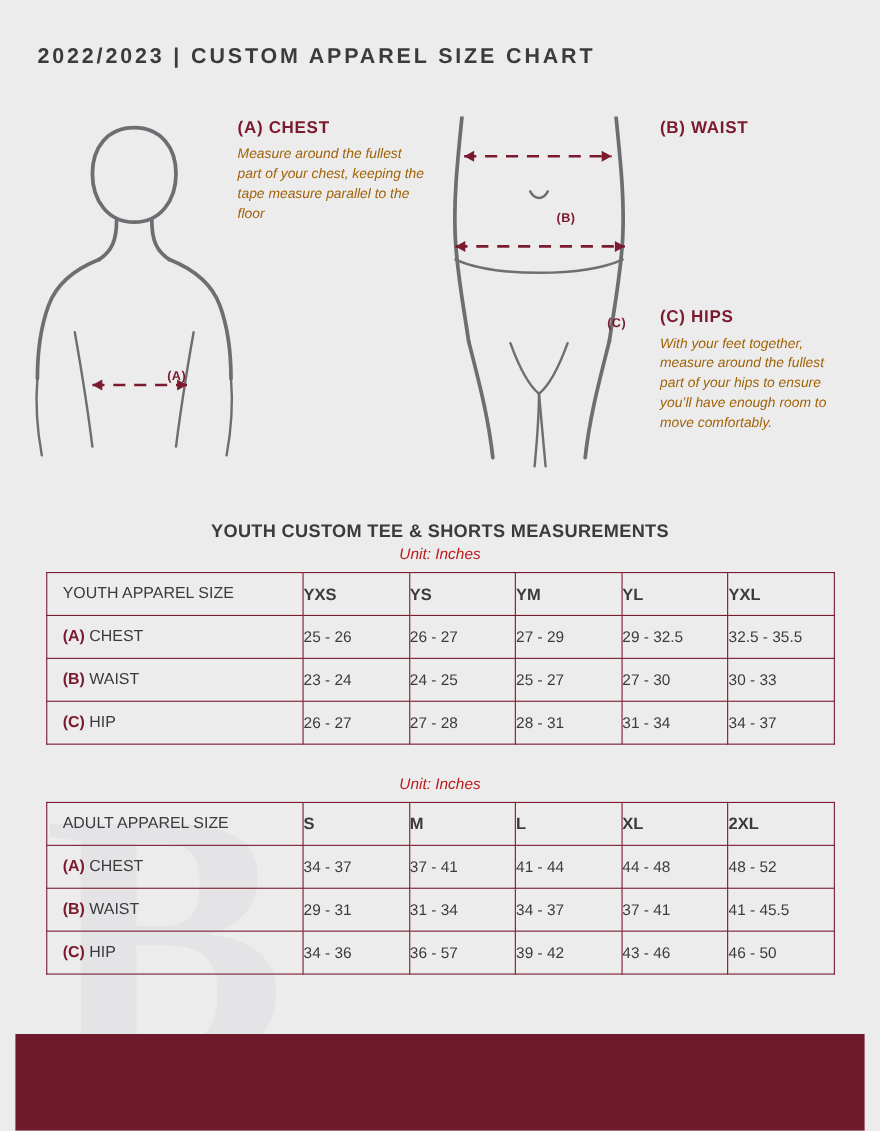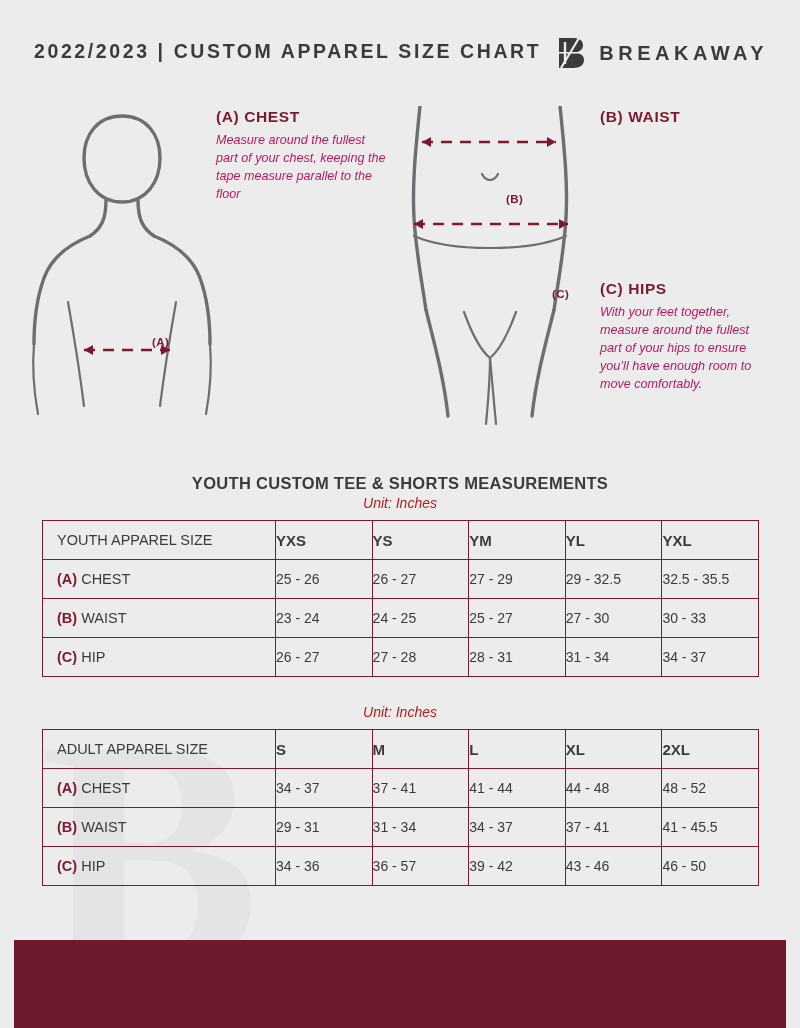--- a/index.html
+++ b/index.html
@@ -199,17 +199,6 @@
 
   <div class="header">
     <div class="header-title">2022/2023  |  CUSTOM APPAREL SIZE CHART</div>
-    <div class="brand">
-      <span class="brand-mark">
-        <svg width="30" height="34" viewBox="0 0 30 34" aria-hidden="true">
-          <path d="M4 2 L19 2 C26 2 28 6 28 9.5 C28 13 25 15.5 21 16.5 C26 17.2 29 20 29 24 C29 29 25 32 18 32 L4 32 Z" fill="#3b3b3d"></path>
-          <path d="M10 6 L10 28" stroke="#ececed" stroke-width="2.4" fill="none"></path>
-          <path d="M2 16.8 L27 16.8" stroke="#ececed" stroke-width="1.6" fill="none"></path>
-          <path d="M6 32 L24 2" stroke="#ececed" stroke-width="2.2" fill="none"></path>
-        </svg>
-      </span>
-      <span class="brand-name">BREAKAWAY</span>
-    </div>
   </div>
 
   <div class="figures">

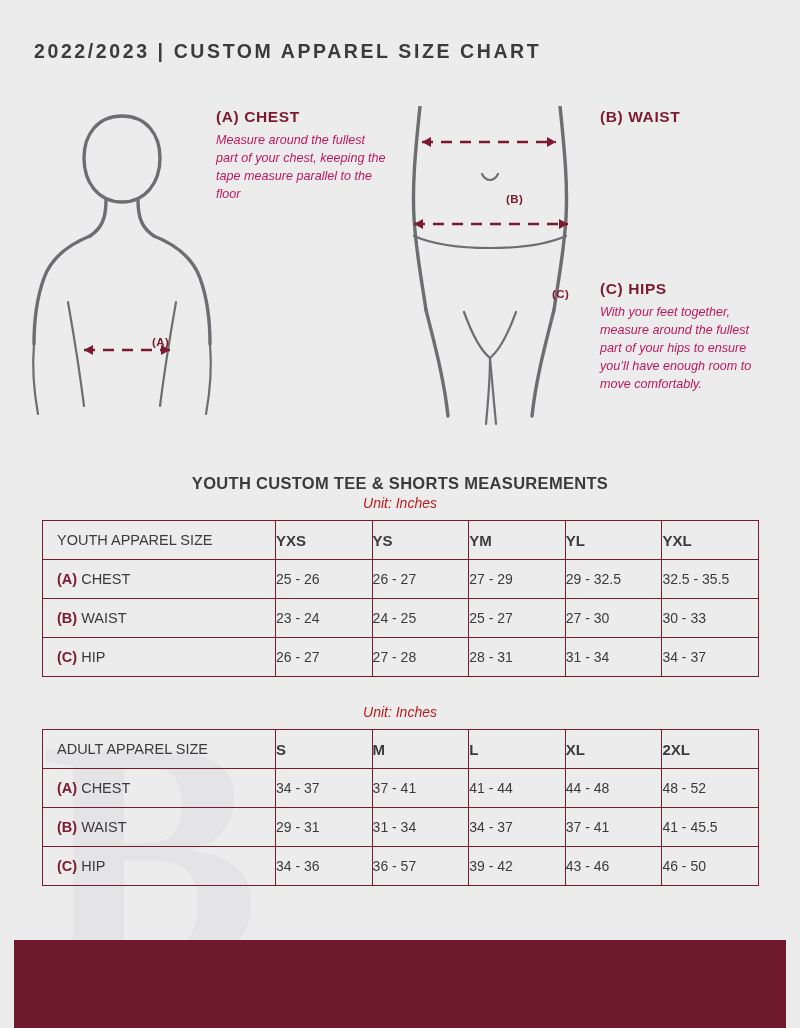--- a/index.html
+++ b/index.html
@@ -99,7 +99,7 @@
   .callout .c-body {
     font-size: 12.6px;
     font-style: italic;
-    color: #be185d;
+    color: #a16207;
     line-height: 1.42;
   }
   #callout-chest { left: 216px; top: 12px; width: 170px; }

